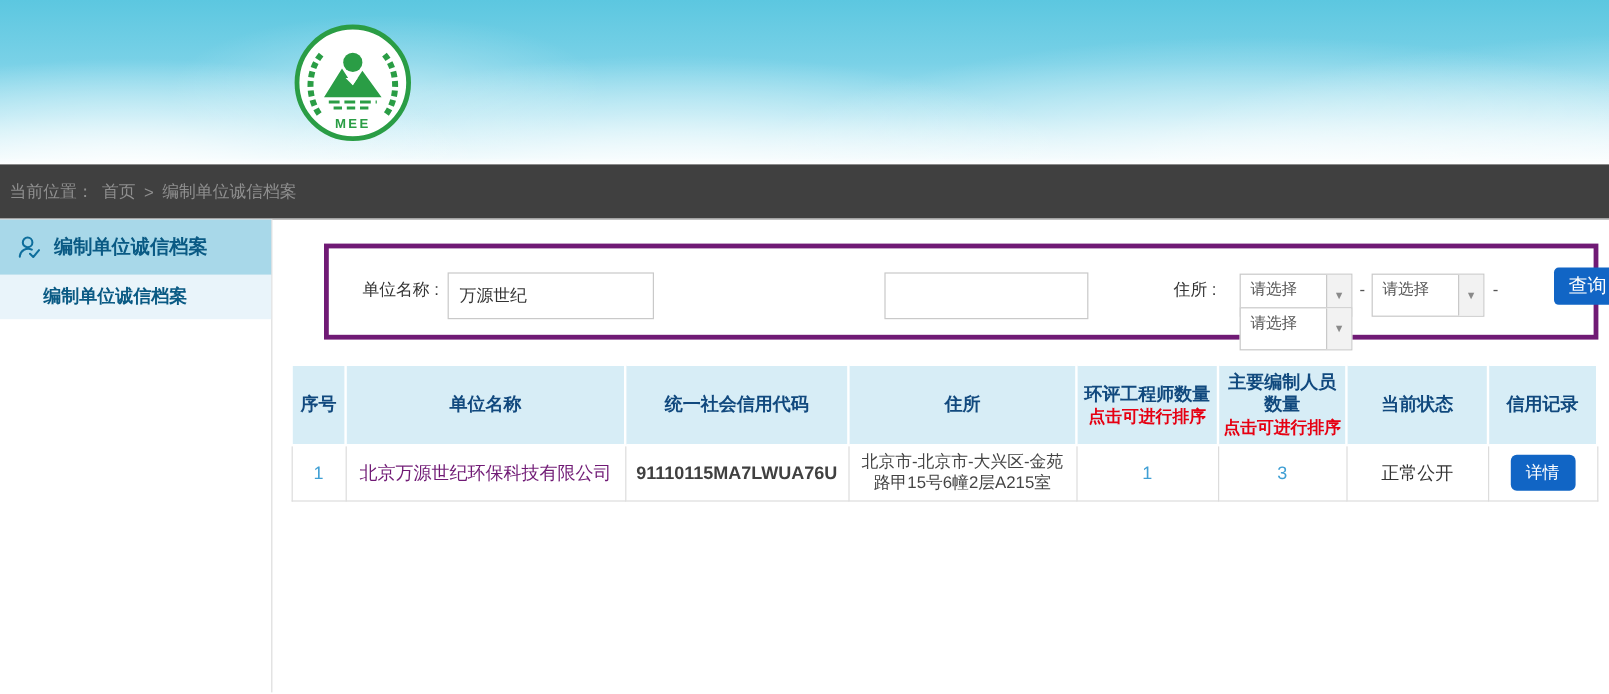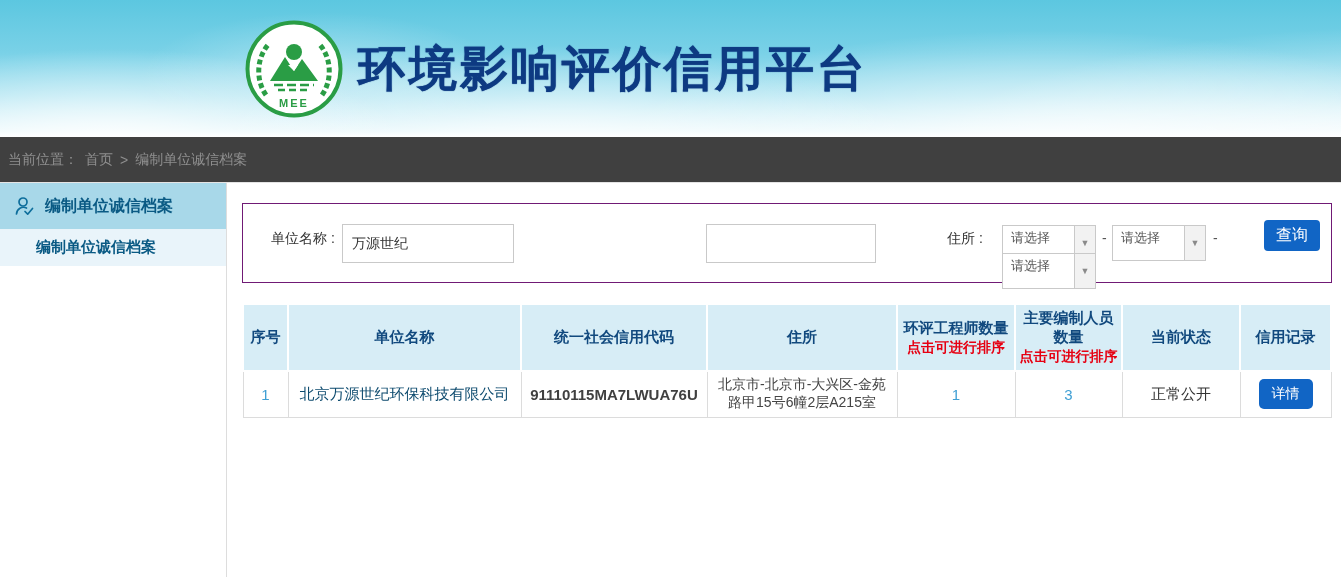--- a/index.html
+++ b/index.html
@@ -104,7 +104,6 @@
         <line x1="34" y1="71" x2="66" y2="71" stroke="#2a9d45" stroke-width="2.5" stroke-dasharray="7,4"></line>
         <text x="50" y="88" text-anchor="middle" font-size="11" font-weight="bold" fill="#2a9d45" letter-spacing="2">MEE</text>
       </svg>
-      <div class="site-title">环境影响评价信用平台</div>
     </div>
   </div>
 

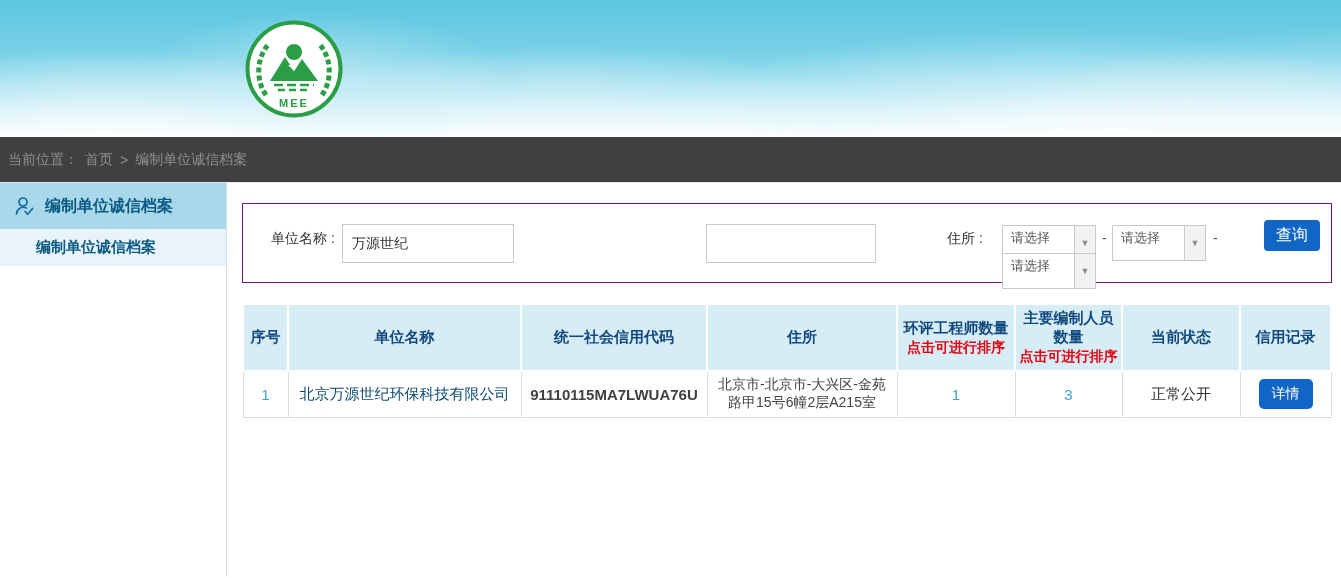--- a/index.html
+++ b/index.html
@@ -51,7 +51,7 @@
   .main { flex:1; padding:20px 9px 0 15px; }
 
   
-  .search-panel { position:relative; height:80px; border:1px solid #701a75; margin-bottom:20px; }
+  .search-panel { position:relative; height:80px; border:4px solid #701a75; margin-bottom:20px;margin-left:28px; }
   .sp { position:absolute; font-size:14px; color:#333; }
   .flabel { line-height:28px; }
   .tinput {

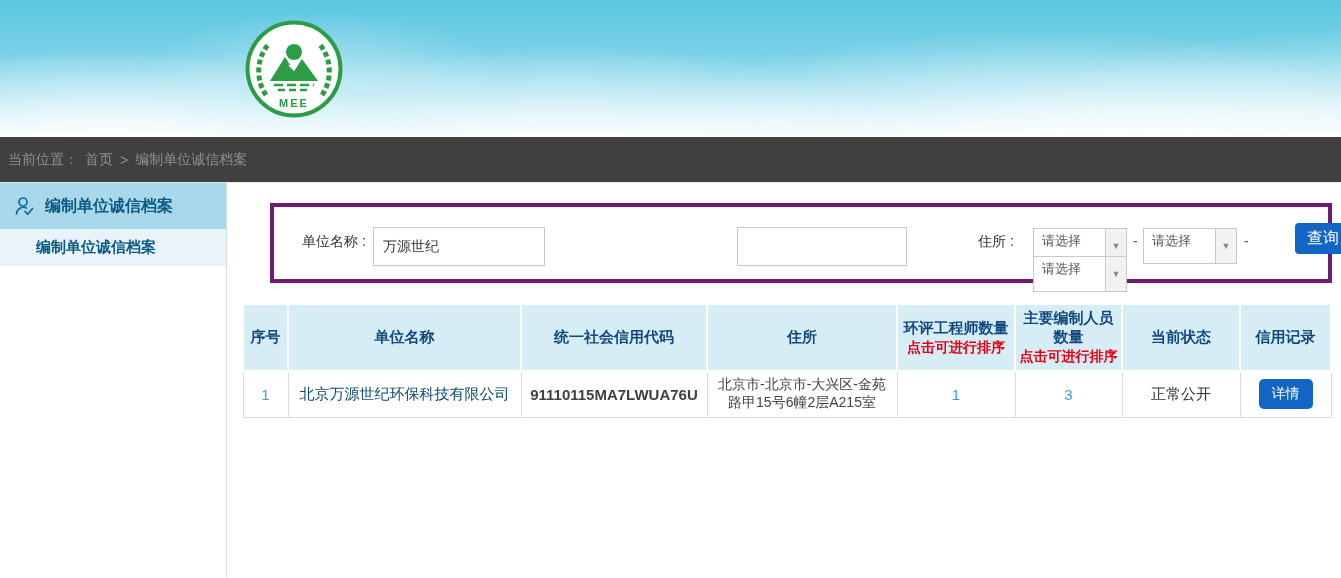--- a/index.html
+++ b/index.html
@@ -82,7 +82,7 @@
     border:1px solid #dcdcdc; text-align:center; font-size:15px; color:#444;
     height:46px; padding:2px 6px; background:#fff;
   }
-  .link { color:#0c4a6e; cursor:pointer;font-family:Liberation Serif, serif; }
+  .link { color:#701a75; cursor:pointer;font-family:Liberation Serif, serif; }
   .num-link { color:#3f9fd4; cursor:pointer; }
   .detail-btn { padding:6px 13px; font-size:14px; border-radius:5px; }
 </style>

